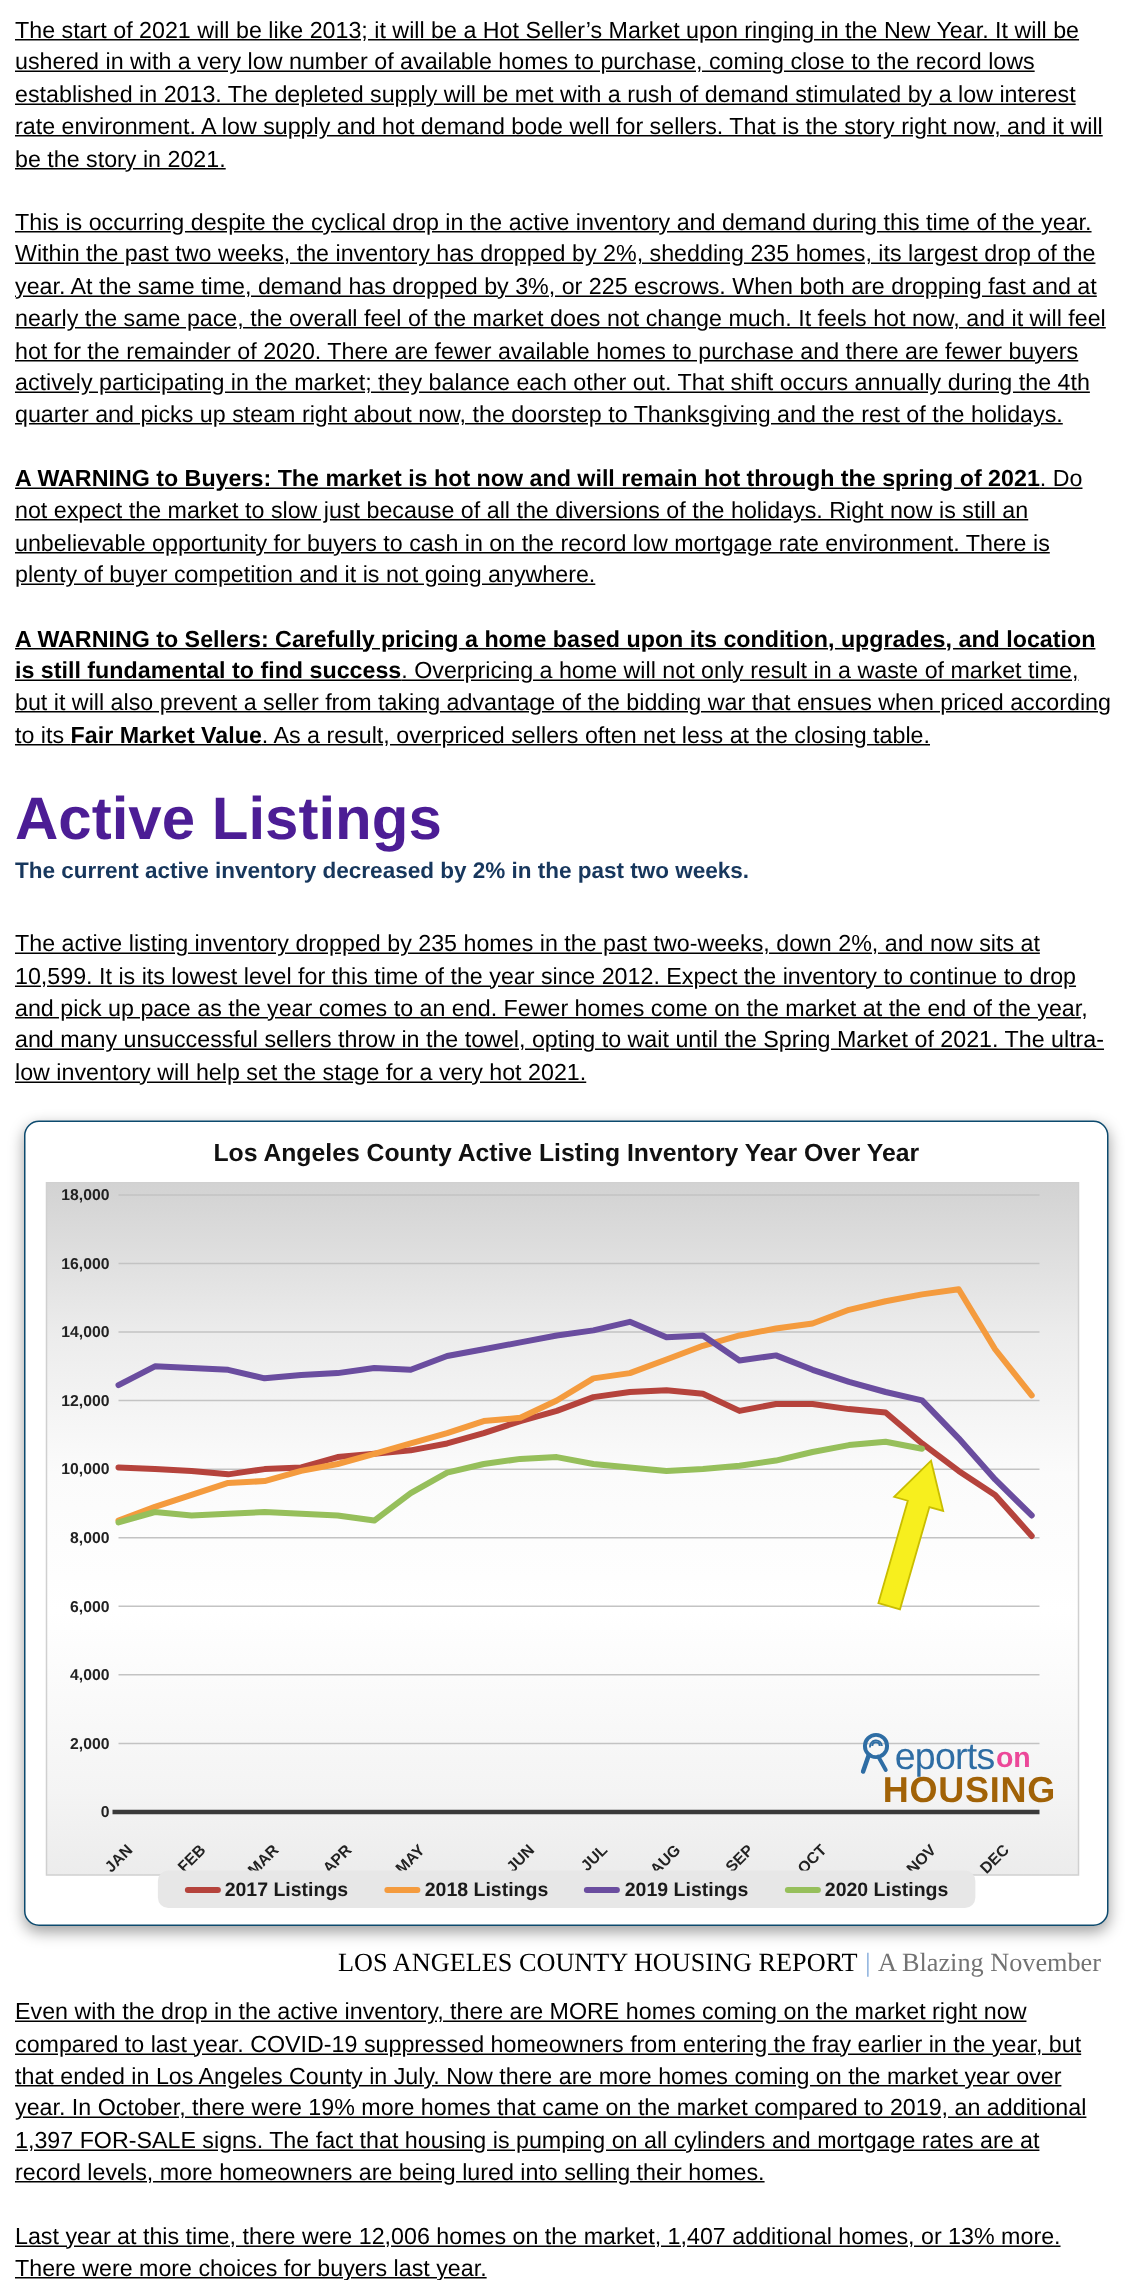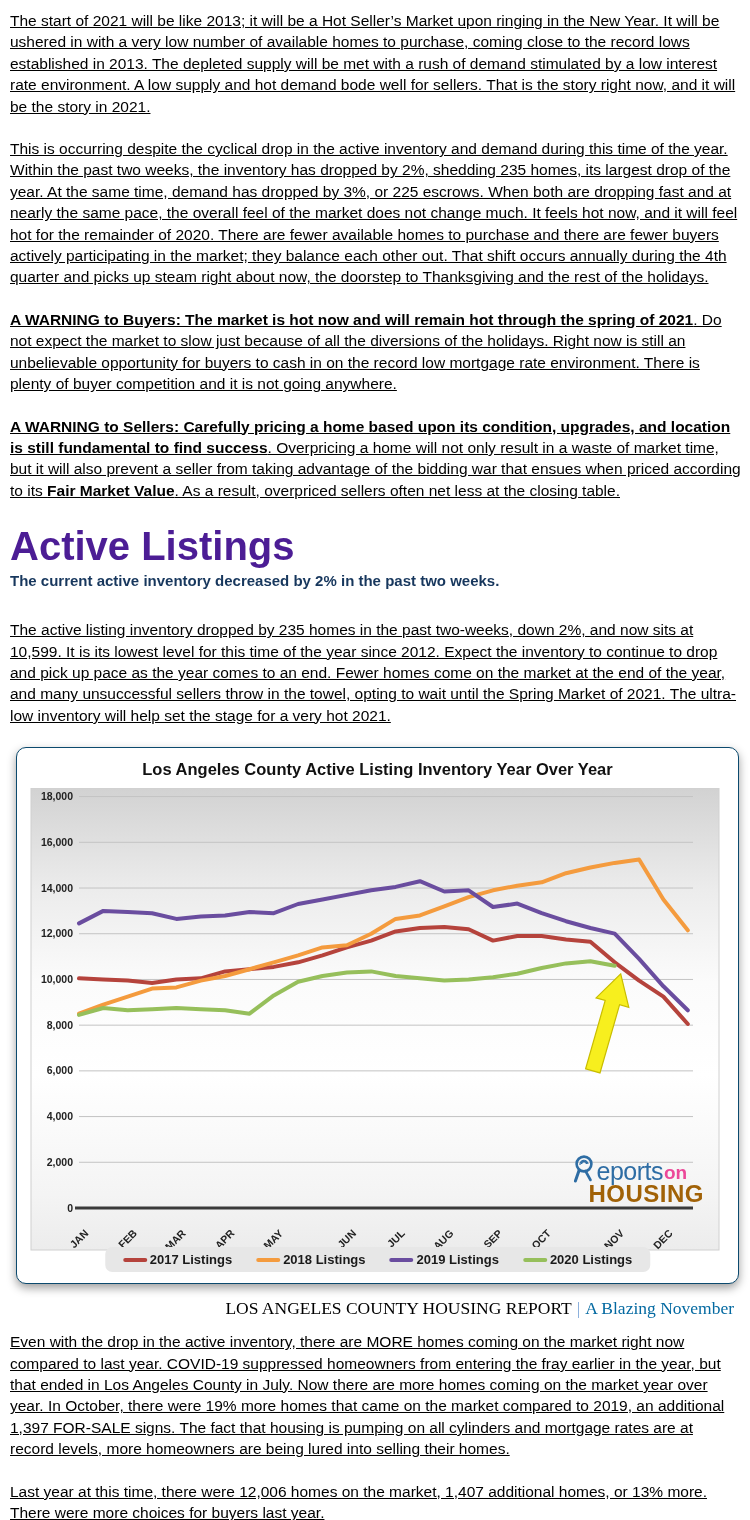--- a/index.html
+++ b/index.html
@@ -28,7 +28,7 @@
   .report-caption{font-family:"Liberation Serif",serif;font-size:17.5px;text-align:right;margin:2px 7px 12px 0;}
   .report-caption .cap-title{color:#000000;}
   .report-caption .cap-sep{color:#7FA8D9;padding:0 5px;}
-  .report-caption .cap-sub{color:#0369a1;}
+  .report-caption .cap-sub{color:#737373;}
 </style>
 </head>
 <body>

